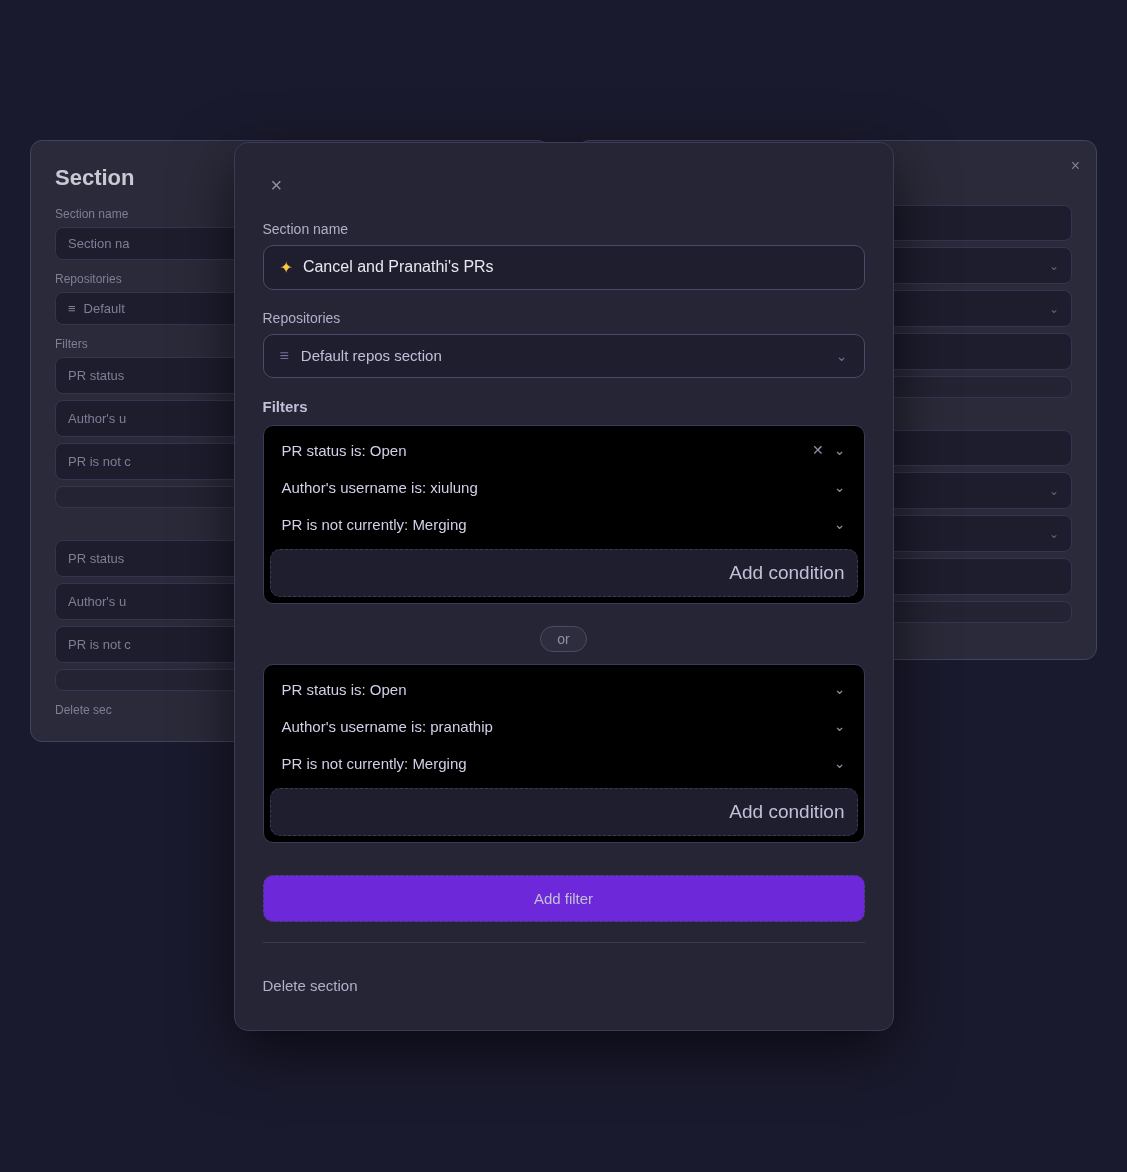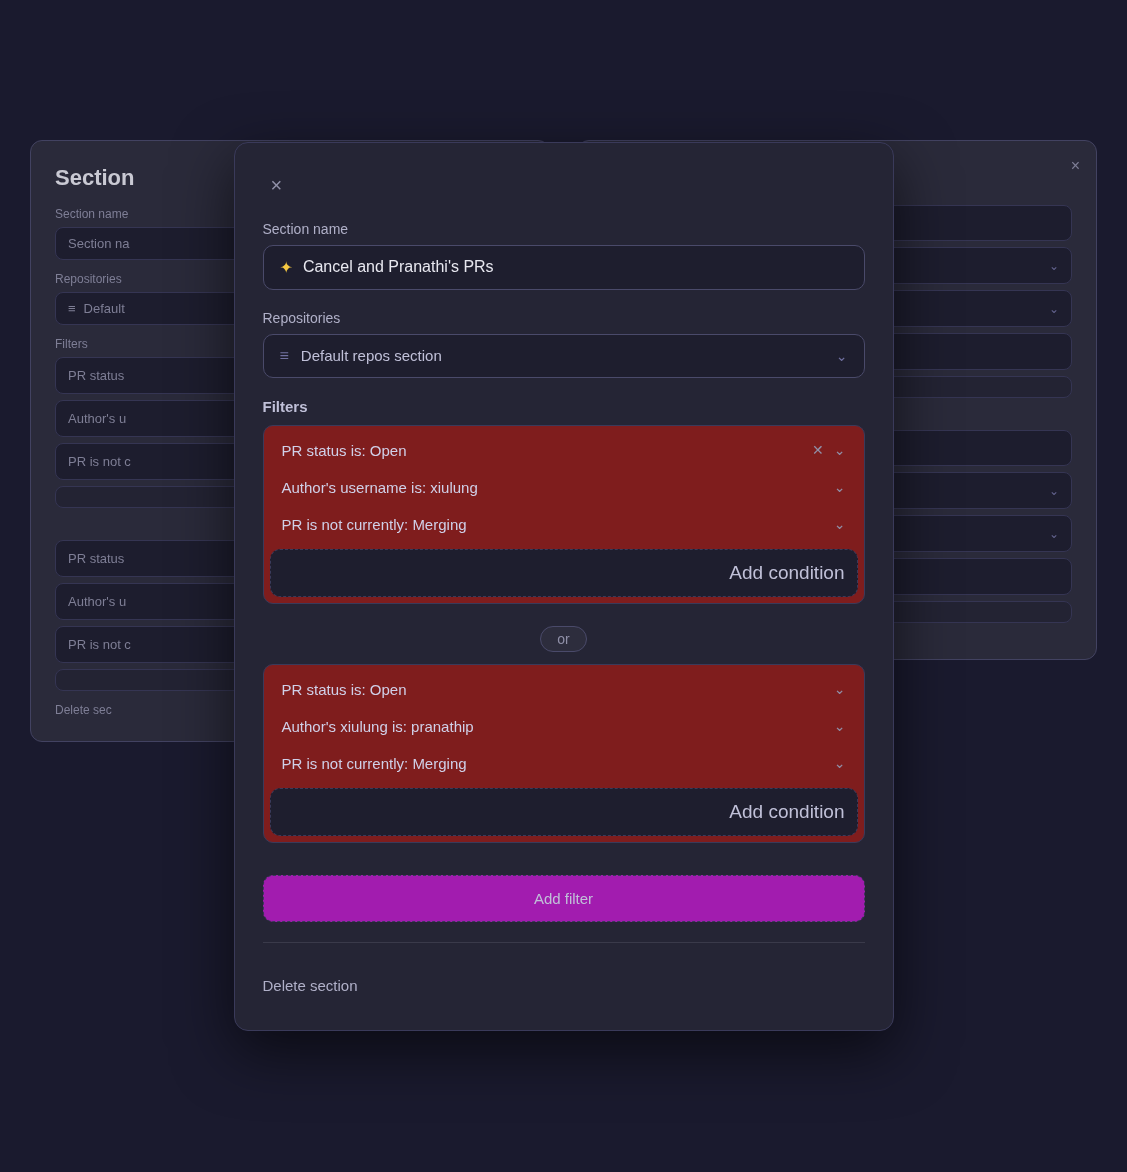--- a/index.html
+++ b/index.html
@@ -229,11 +229,12 @@
     }
 
     .filter-group {
-      background: #7f1d1d;
+      background: #000000;
       border: 1px solid #3a3a5a;
       border-radius: 10px;
       padding: 6px;
       margin-bottom: 22px;
+      text-decoration: underline;
     }
 
     .filter-row {

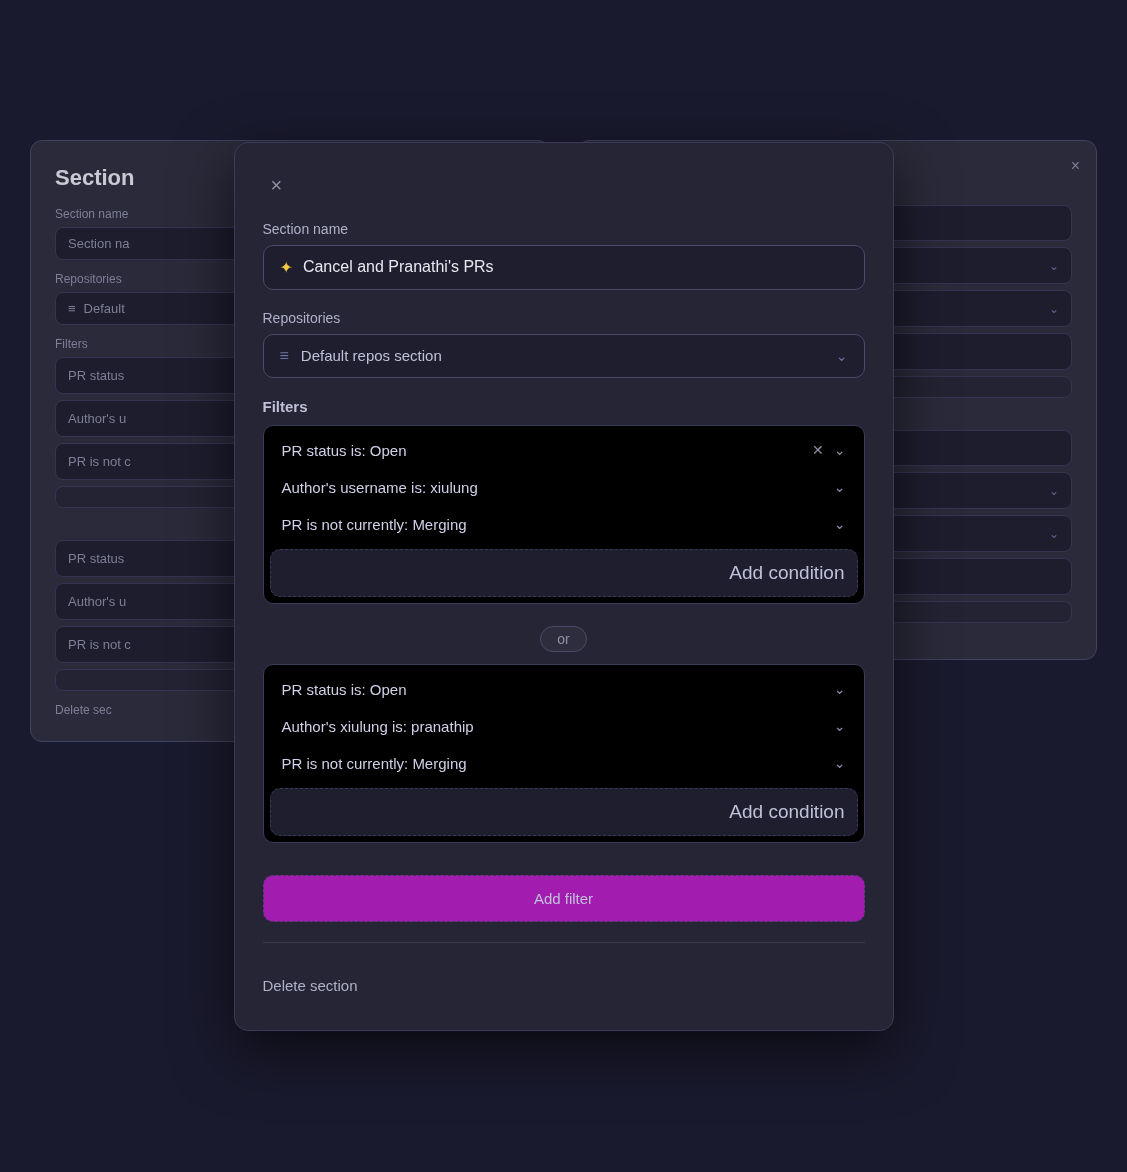--- a/index.html
+++ b/index.html
@@ -501,7 +501,7 @@
     </div>
     
     <div class="filter-row">
-      <span class="filter-text">Author's xiulung is: pranathip</span>
+      <span class="filter-text">Author's username is: pranathip</span>
       <div class="filter-actions">
         <span class="filter-chevron">⌄</span>
       </div>

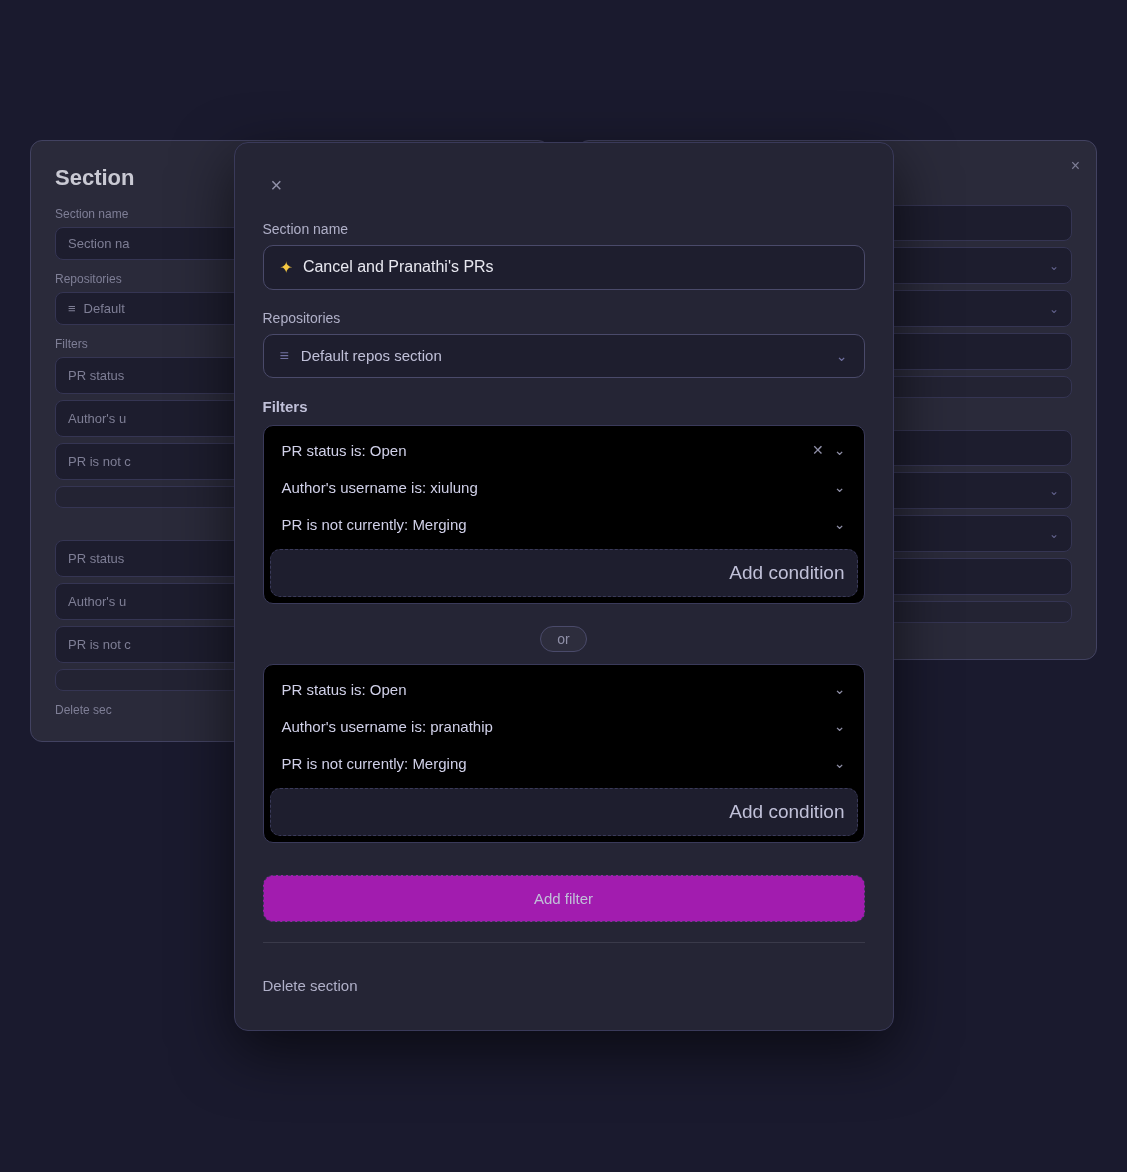--- a/index.html
+++ b/index.html
@@ -298,7 +298,7 @@
     }
 
     .add-filter-btn {
-      background: #a21caf;
+      background: #6d28d9;
       border: 1px dashed #3a3a5a;
       border-radius: 10px;
       padding: 14px;

